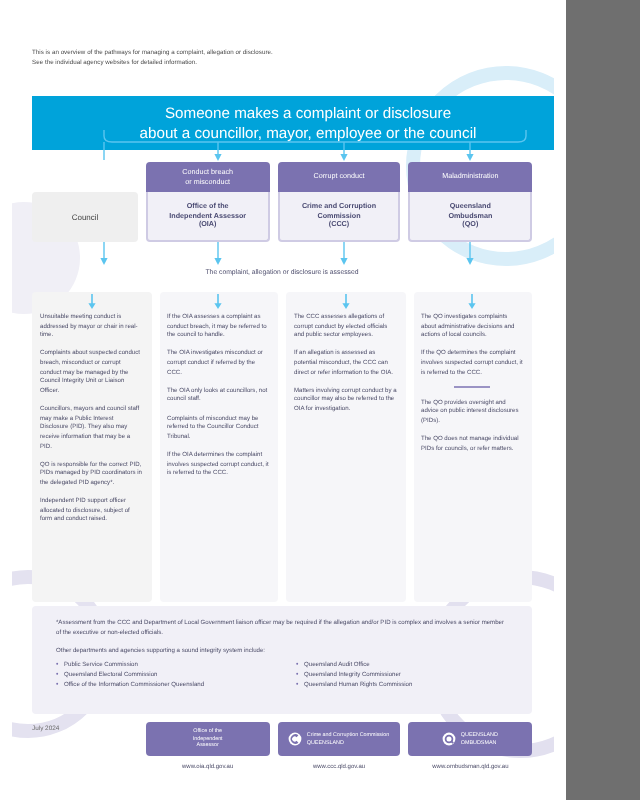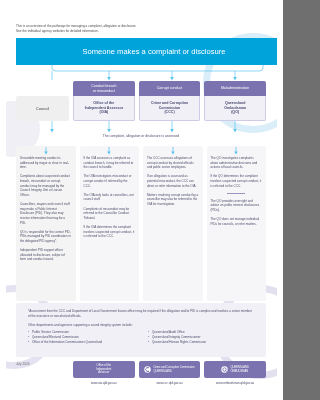--- a/index.html
+++ b/index.html
@@ -34,7 +34,7 @@
   }
   .intro div{white-space:nowrap;}
   .banner{
-    position:absolute;left:10px;top:33px;width:276px;height:27px;
+    position:absolute;left:10px;top:43px;width:276px;height:27px;
     background:#00a3da;color:#fff;display:flex;flex-direction:column;
     align-items:center;justify-content:center;text-align:right;
   }

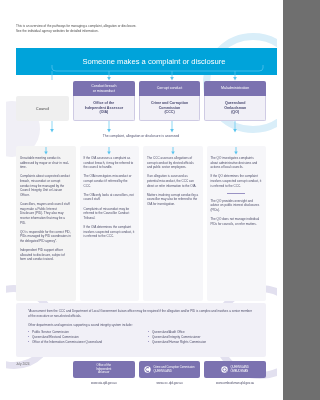--- a/index.html
+++ b/index.html
@@ -143,6 +143,7 @@
 
     <div class="banner">
       <div class="l1">Someone makes a complaint or disclosure</div>
+      <div class="l2">about a councillor, mayor, employee or the council</div>
     </div>
 
     <svg class="connector" viewBox="0 0 250 16">

